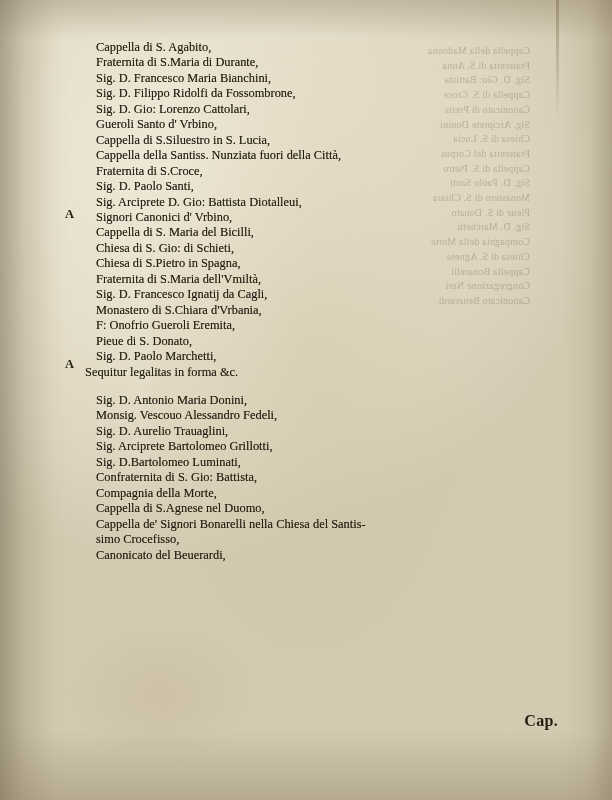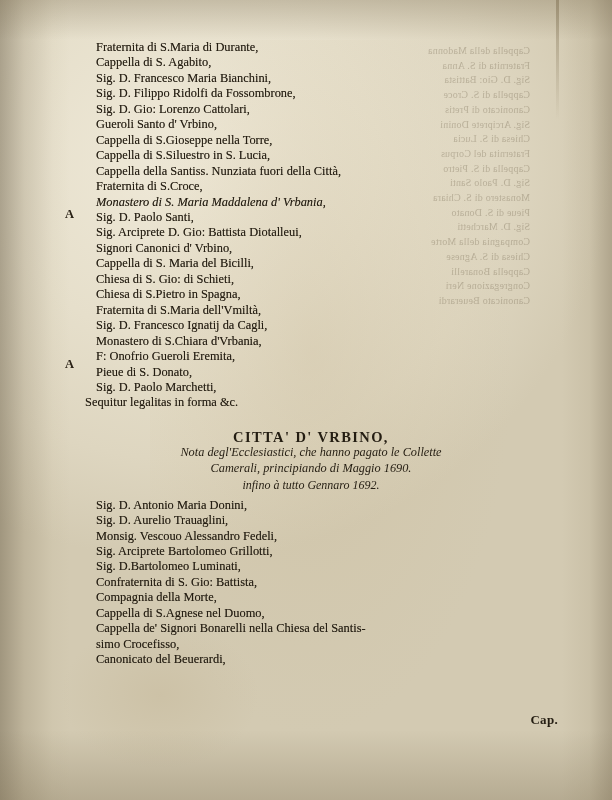--- a/index.html
+++ b/index.html
@@ -190,8 +190,8 @@
 
   <div class="text-block">
 
+    <div class="line">Cappella di S. Agabito,</div>
     <div class="line">Fraternita di S.Maria di Durante,</div>
-    <div class="line">Cappella di S. Agabito,</div>
     <div class="line">Sig. D. Francesco Maria Bianchini,</div>
     <div class="line">Sig. D. Filippo Ridolfi da Fossombrone,</div>
     <div class="line">Sig. D. Gio: Lorenzo Cattolari,</div>

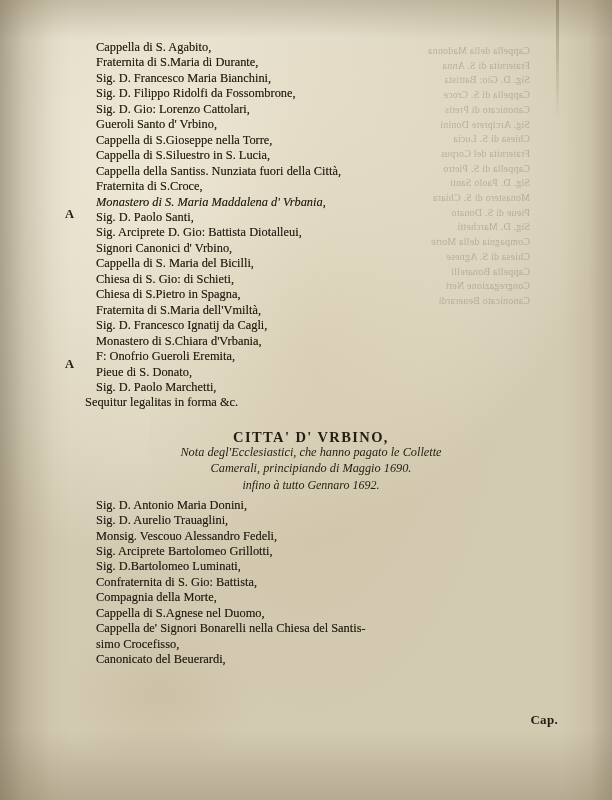--- a/index.html
+++ b/index.html
@@ -196,7 +196,6 @@
     <div class="line">Sig. D. Filippo Ridolfi da Fossombrone,</div>
     <div class="line">Sig. D. Gio: Lorenzo Cattolari,</div>
     <div class="line">Gueroli Santo d' Vrbino,</div>
-    <div class="line">Cappella di S.Gioseppe nella Torre,</div>
     <div class="line">Cappella di S.Siluestro in S. Lucia,</div>
     <div class="line">Cappella della Santiss. Nunziata fuori della Città,</div>
     <div class="line">Fraternita di S.Croce,</div>

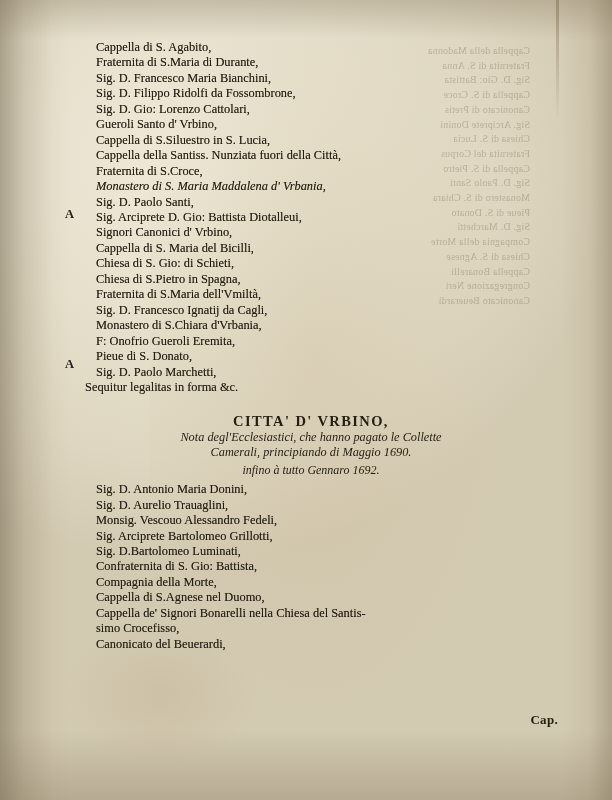--- a/index.html
+++ b/index.html
@@ -200,7 +200,6 @@
     <div class="line">Cappella della Santiss. Nunziata fuori della Città,</div>
     <div class="line">Fraternita di S.Croce,</div>
 
-    <div class="line italic">Monastero di S. Maria Maddalena d' Vrbania,</div>
     <div class="line">Sig. D. Paolo Santi,</div>
     <div class="line">Sig. Arciprete D. Gio: Battista Diotalleui,</div>
     <div class="line">Signori Canonici d' Vrbino,</div>

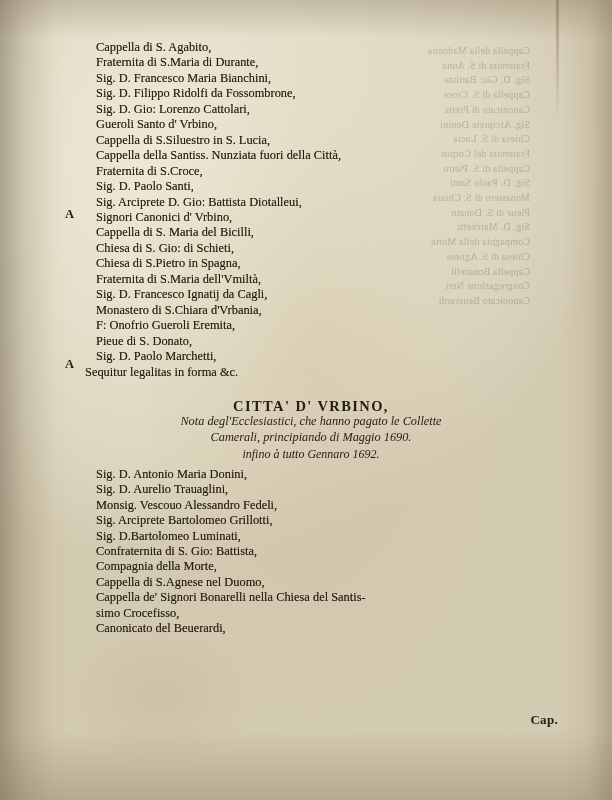--- a/index.html
+++ b/index.html
@@ -217,12 +217,6 @@
     <div class="line" style="margin-left:-11px;">Sequitur legalitas in forma &amp;c.</div>
 
     <div class="gap-md"></div>
-    <div class="title-block">
-      <div class="title-main">CITTA' D' VRBINO,</div>
-      <div class="title-sub">Nota degl'Ecclesiastici, che hanno pagato le Collette</div>
-      <div class="title-sub">Camerali, principiando di Maggio 1690.</div>
-      <div class="title-sub3">infino à tutto Gennaro 1692.</div>
-    </div>
     <div class="gap-sm"></div>
 
     <div class="line">Sig. D. Antonio Maria Donini,</div>

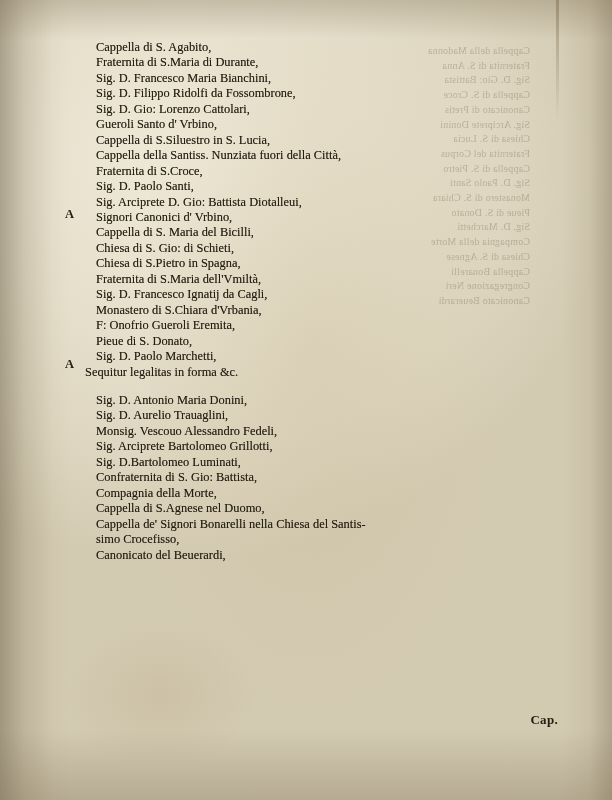--- a/index.html
+++ b/index.html
@@ -220,8 +220,8 @@
     <div class="gap-sm"></div>
 
     <div class="line">Sig. D. Antonio Maria Donini,</div>
+    <div class="line">Monsig. Vescouo Alessandro Fedeli,</div>
     <div class="line">Sig. D. Aurelio Trauaglini,</div>
-    <div class="line">Monsig. Vescouo Alessandro Fedeli,</div>
     <div class="line">Sig. Arciprete Bartolomeo Grillotti,</div>
     <div class="line">Sig. D.Bartolomeo Luminati,</div>
     <div class="line">Confraternita di S. Gio: Battista,</div>

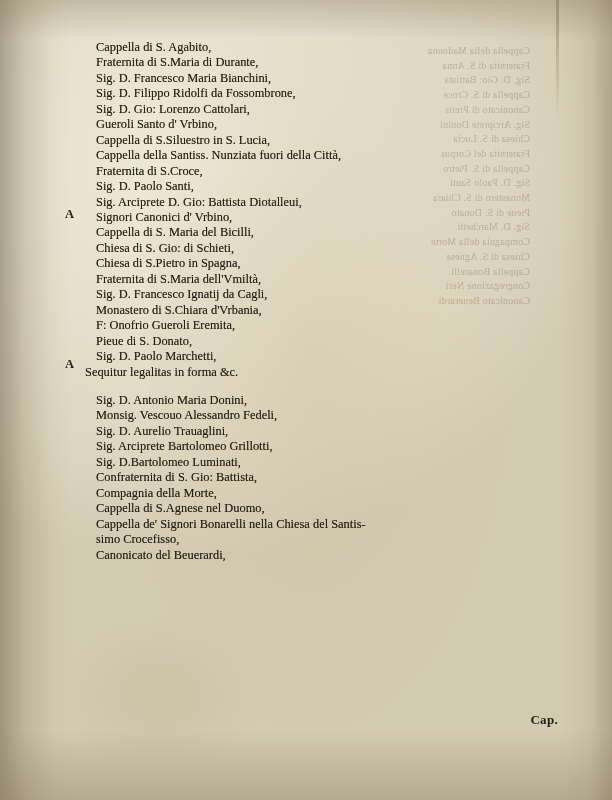--- a/index.html
+++ b/index.html
@@ -125,7 +125,7 @@
     position: absolute;
     right: 54px;
     top: 712px;
-    font-size: 13px;
+    font-size: 16px;
     font-weight: bold;
     color: #241d12;
     letter-spacing: 0.3px;

